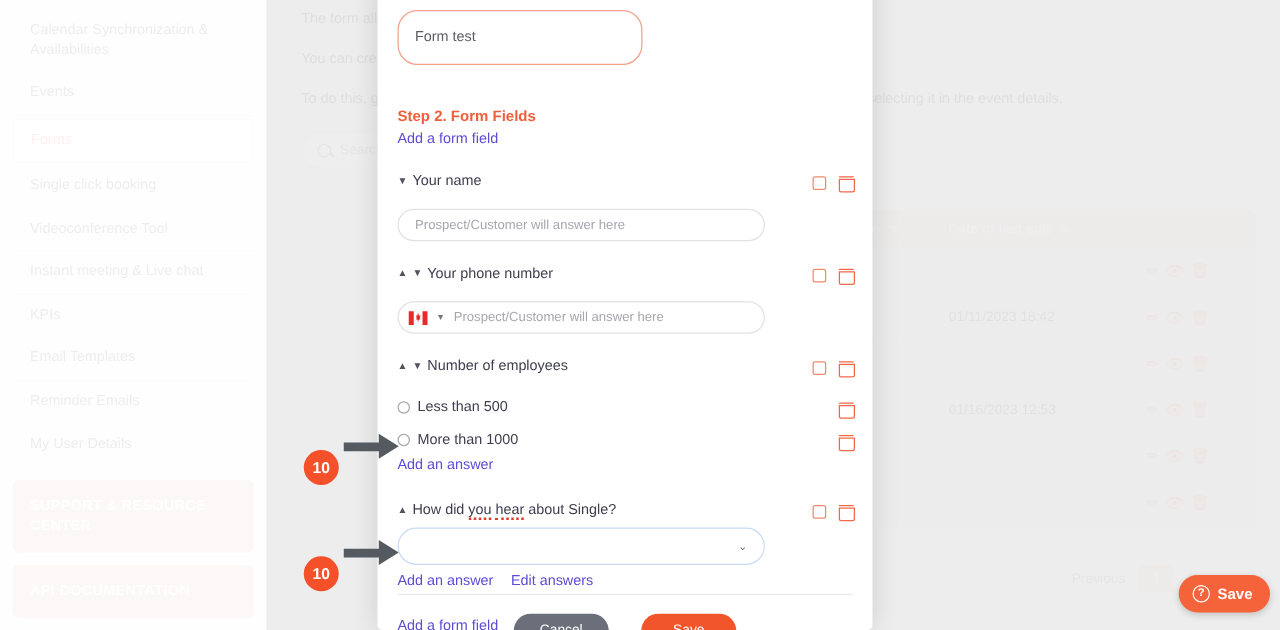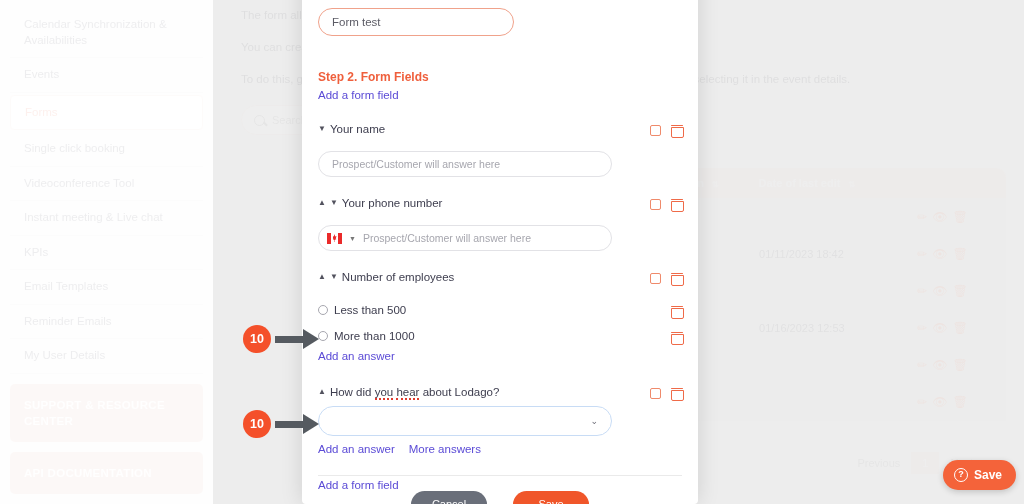--- a/index.html
+++ b/index.html
@@ -121,7 +121,7 @@
 
   .name-input {
     margin-top:50px;
-    width:196px; height:28px;
+    width:196px; height:44px;
     border:1px solid #f0a28b; border-radius:16px;
     font-size:11.5px; color:#5c5c66;
     padding:0 13px;

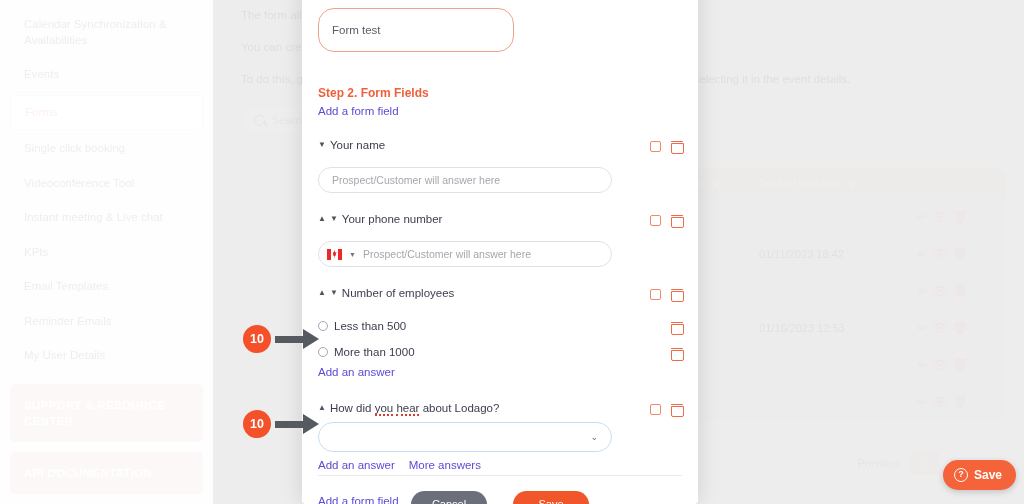--- a/index.html
+++ b/index.html
@@ -240,6 +240,7 @@
     font-size:12.5px; font-weight:bold;
     display:flex;align-items:center;justify-content:center;
     flex:none;
+    margin-top:35px;
   }
   .arrow { position:relative; width:44px; height:14px; margin-left:4px; flex:none; }
   .arrow .shaft { position:absolute; left:0; top:4px; width:30px; height:7px; background:#555a60; }

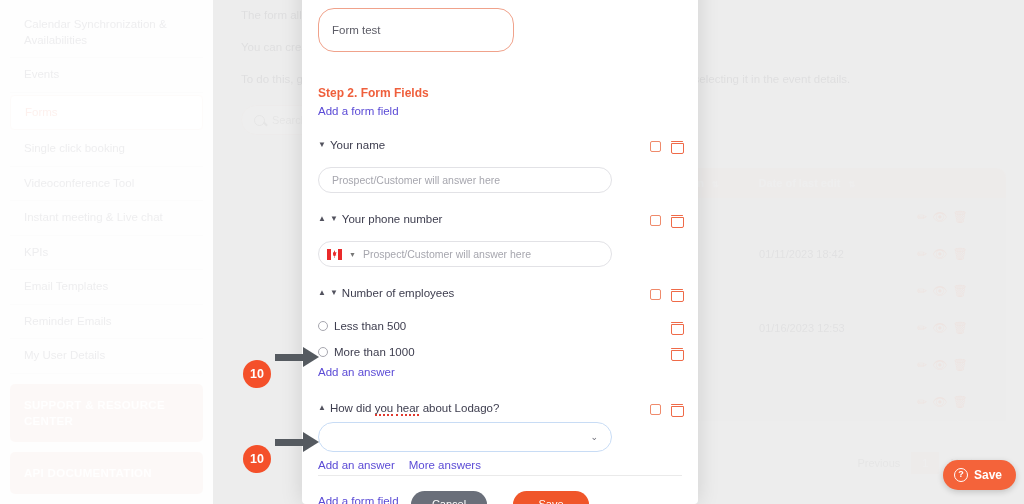--- a/index.html
+++ b/index.html
@@ -482,7 +482,7 @@
     <div class="fieldrow" style="margin-top:22px">
       <div class="flabel">
         <span class="tri-up">▲</span>
-        <span><span>How did </span><span class="sp-err">you</span><span> </span><span class="sp-err">hear</span><span> about Lodago?</span></span>
+        <span><span>How did </span><span class="sp-err">you</span><span> </span><span class="sp-err">hear</span><span> about Single?</span></span>
       </div>
       <div class="ctrl-right">
         <span class="chk"></span>

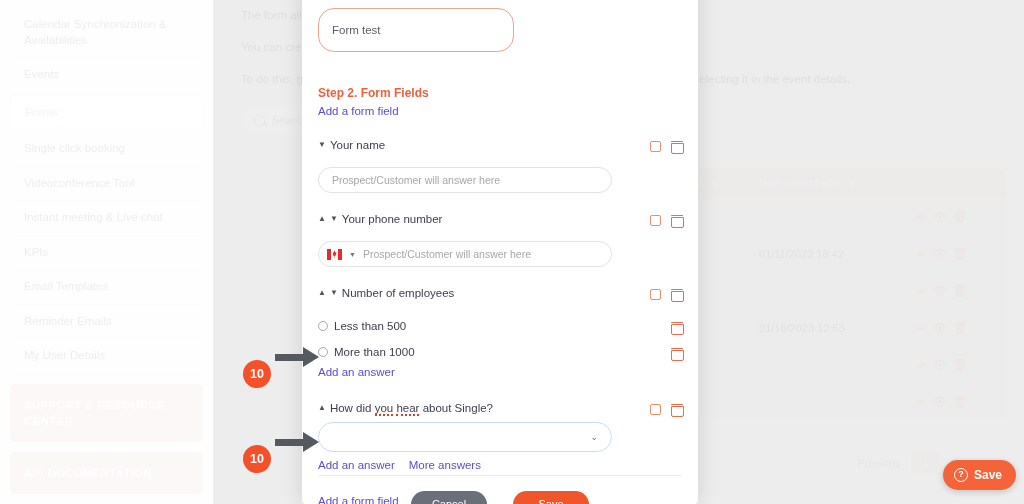--- a/index.html
+++ b/index.html
@@ -496,7 +496,7 @@
 
       <div class="linkrow">
         <span class="link">Add an answer</span>
-        <span class="link">More answers</span>
+        <span class="link">Edit answers</span>
       </div>
     </div>
 

